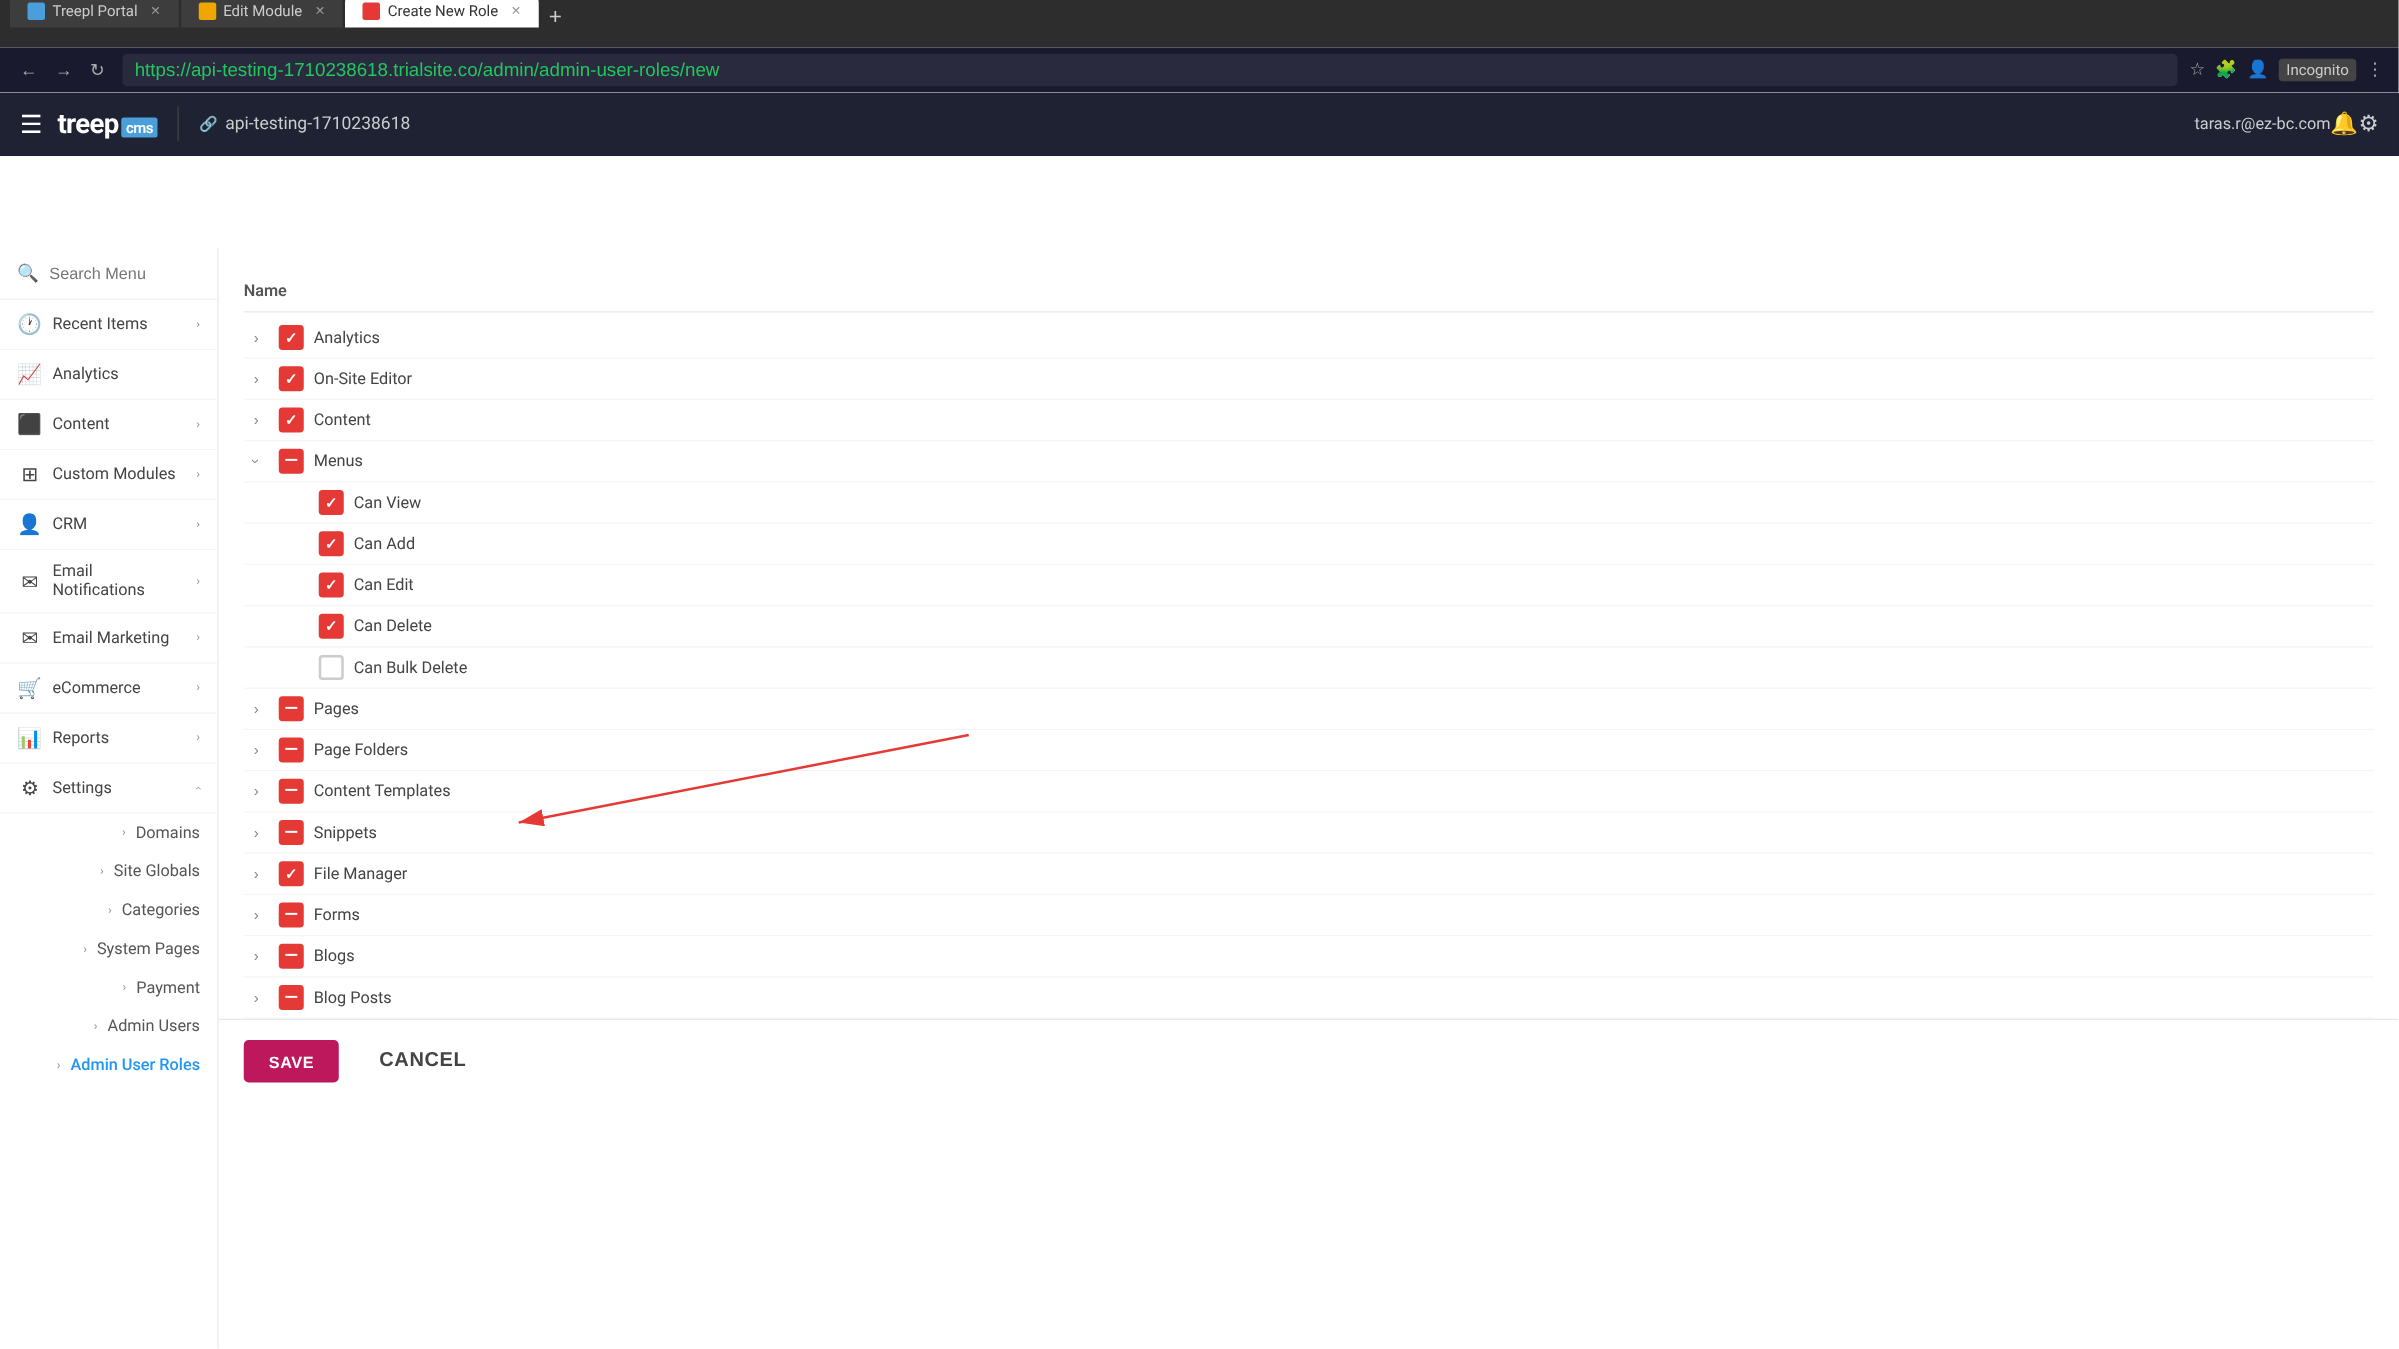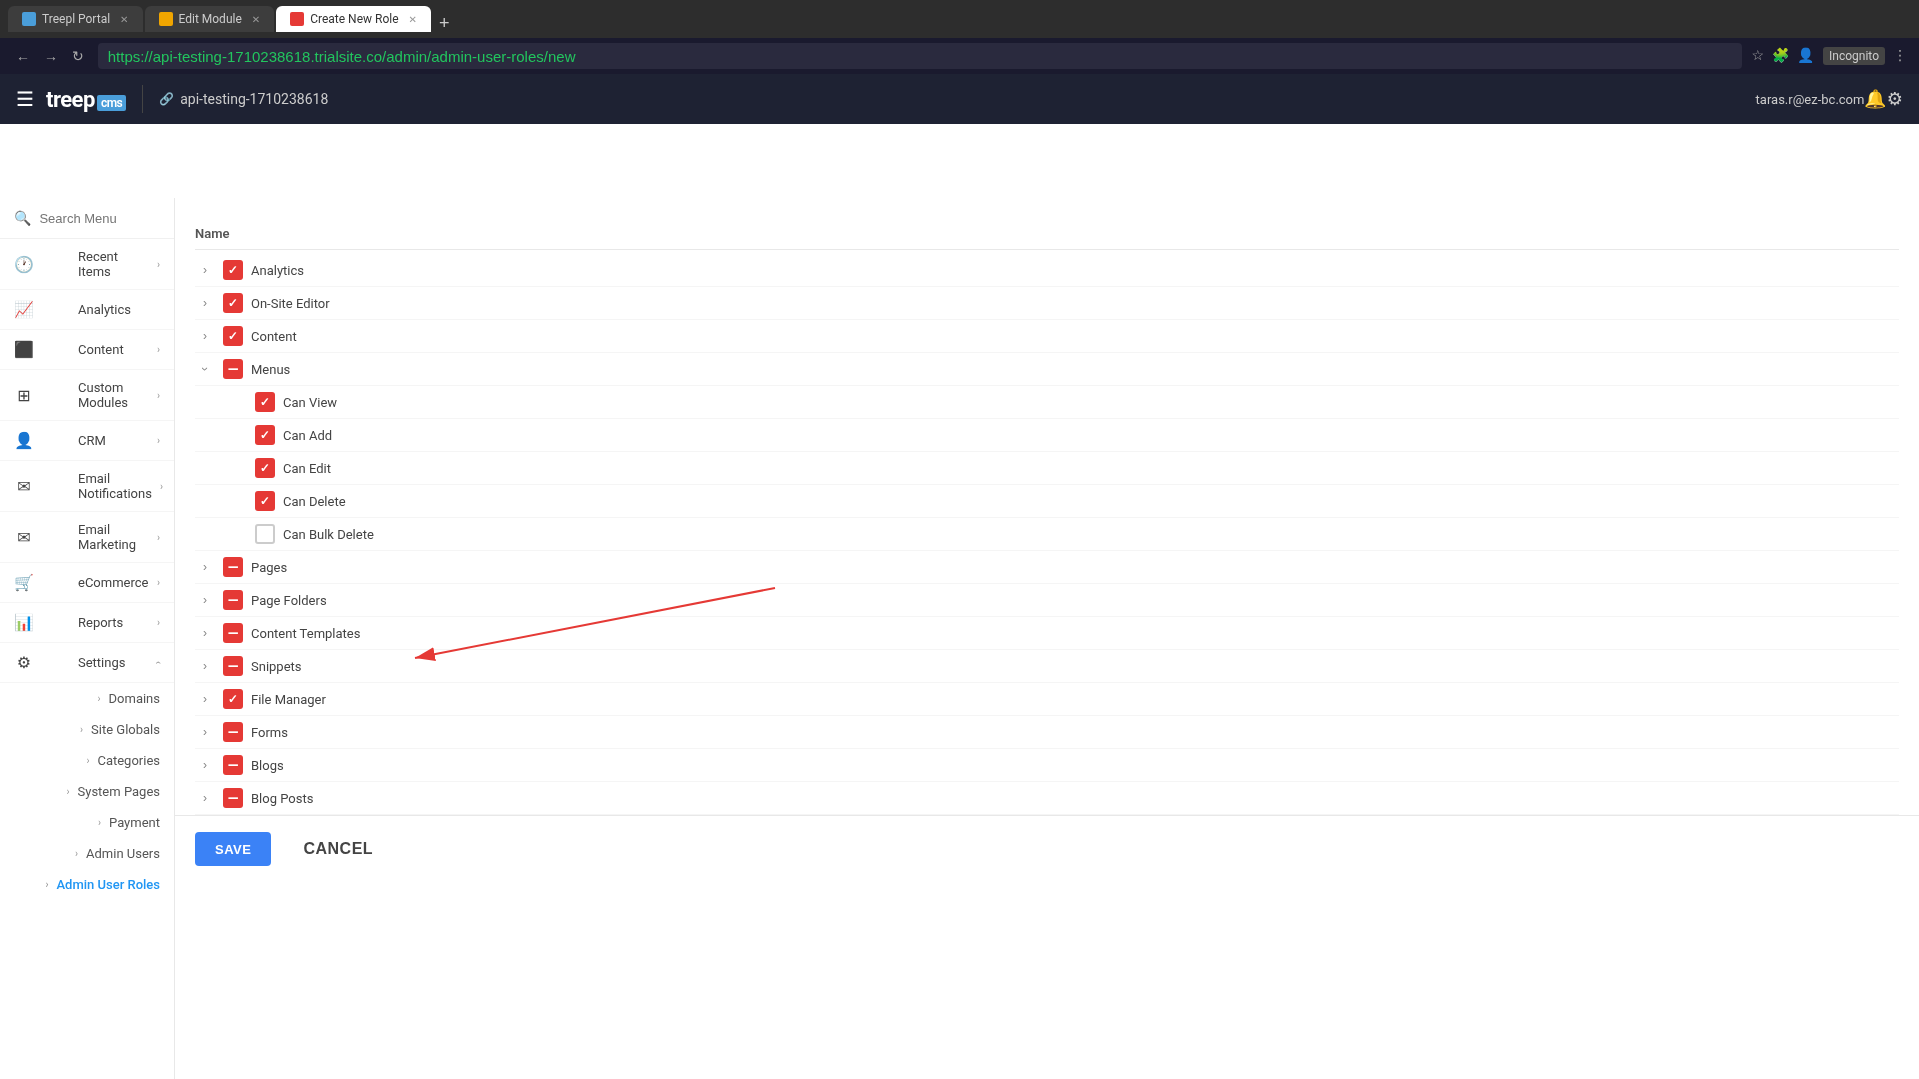--- a/index.html
+++ b/index.html
@@ -10,8 +10,8 @@
       background: #2d2d2d;
       height: 38px;
       display: flex;
-      align-items: center;
-      padding: 4px 8px;
+      align-items: flex-end;
+      padding: 16px 8px;
       gap: 8px;
     }
     .browser-tabs {

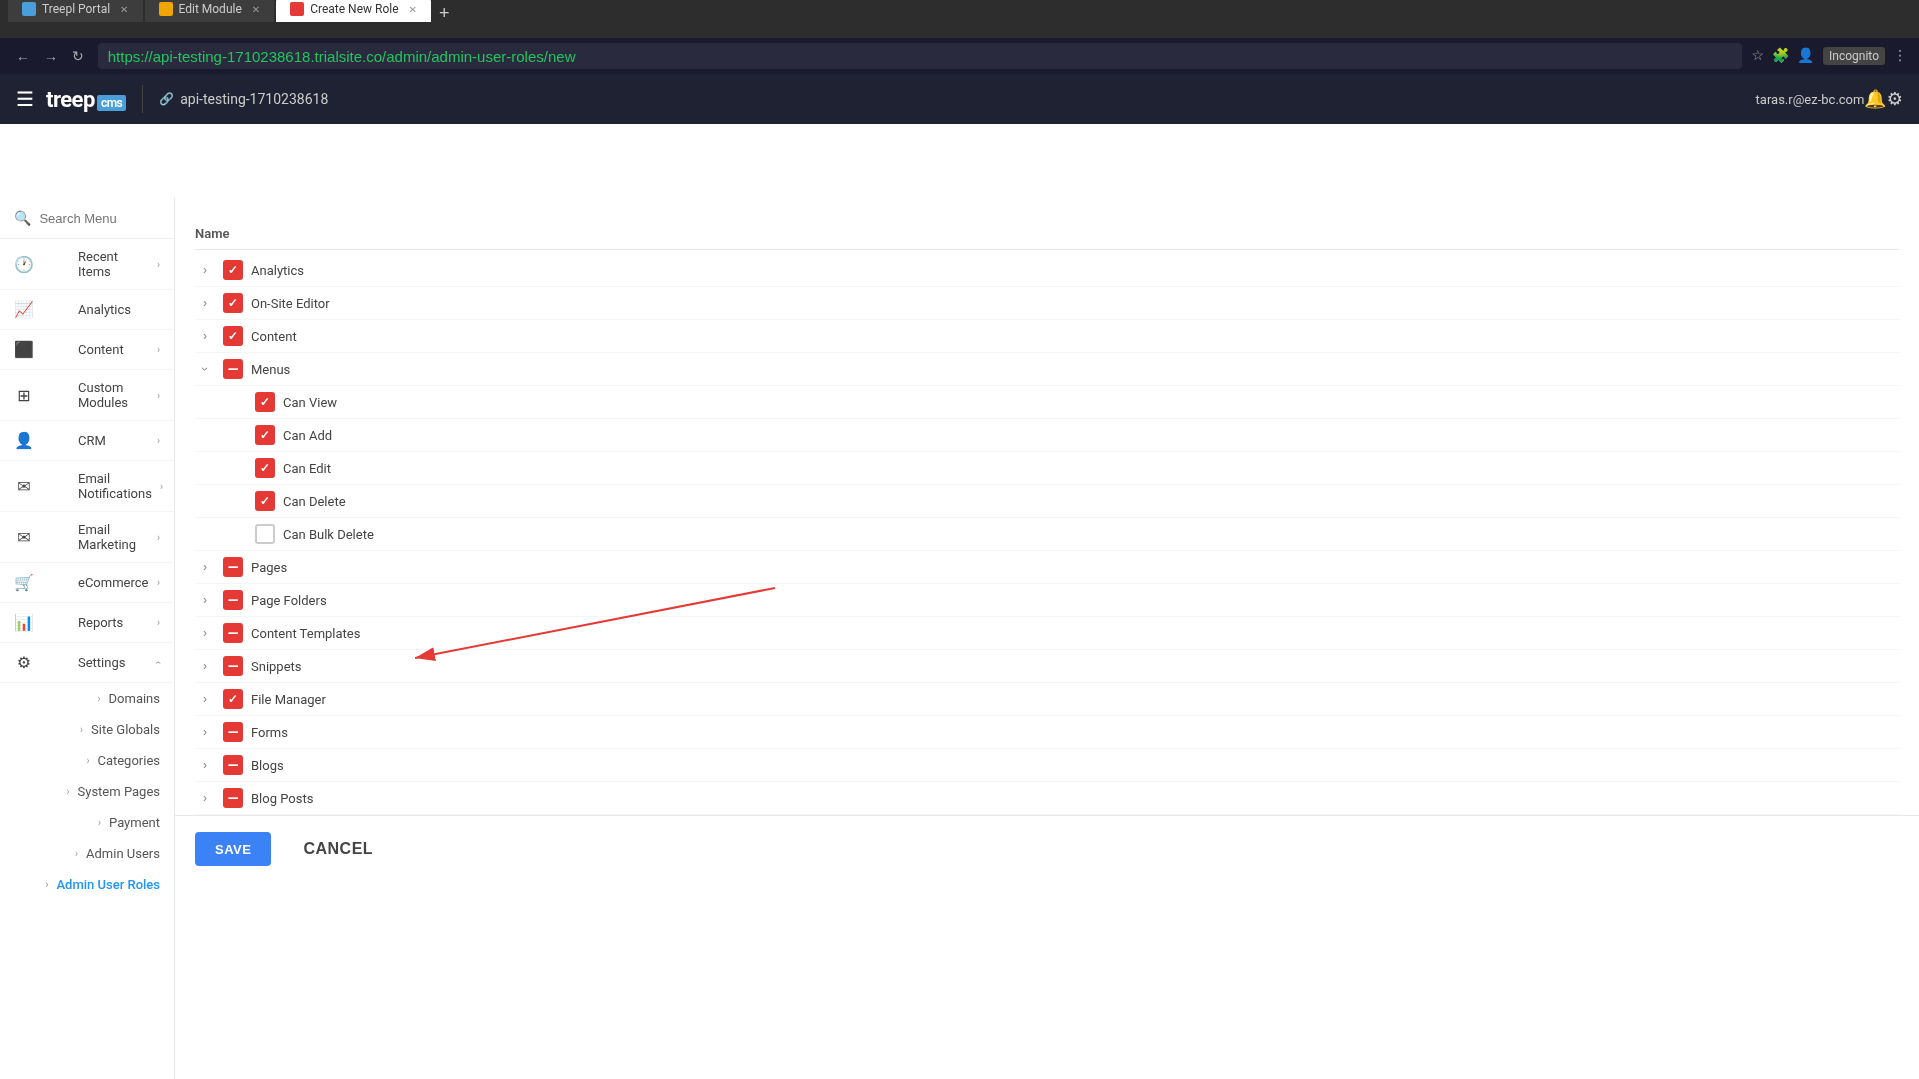--- a/index.html
+++ b/index.html
@@ -230,7 +230,6 @@
     .sidebar-item .item-label {
       flex: 1;
       font-size: 13px;
-      margin-left: 36px;
     }
     .sidebar-item .item-chevron {
       font-size: 10px;

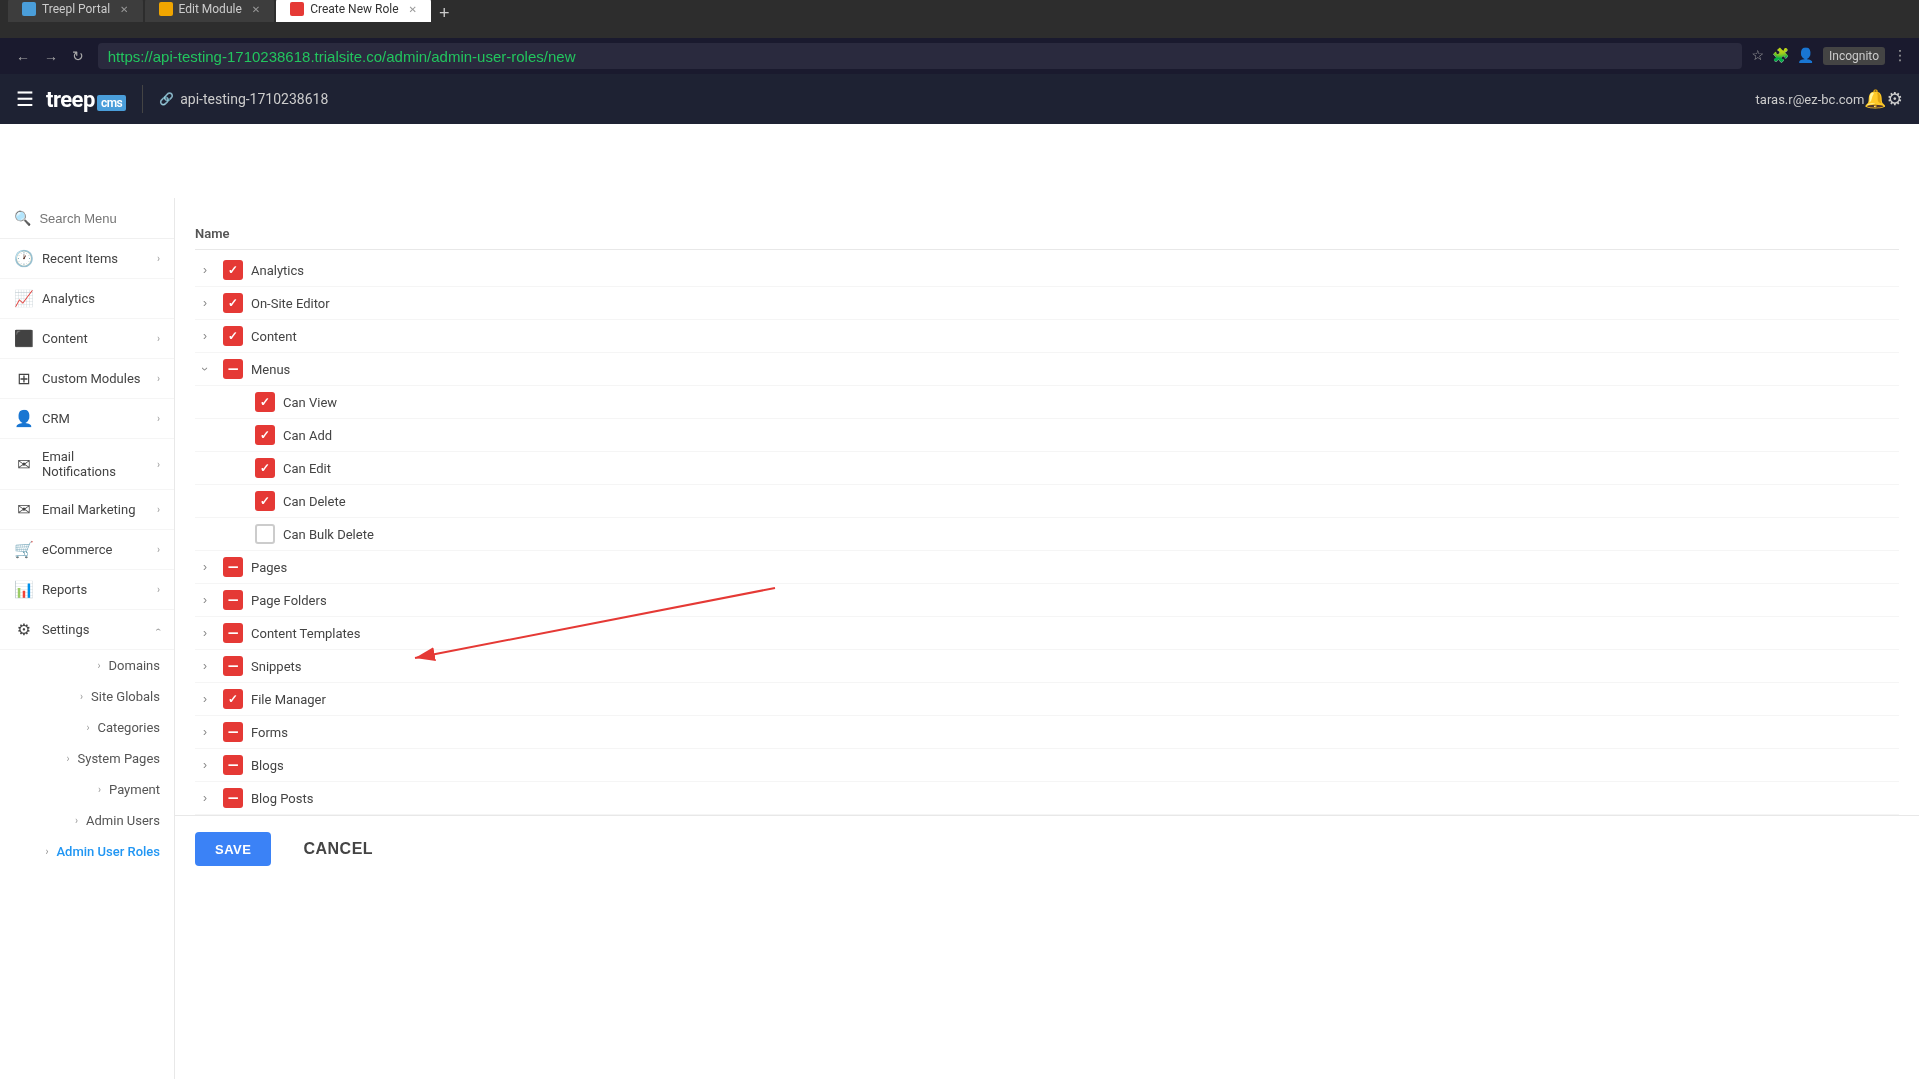--- a/index.html
+++ b/index.html
@@ -350,7 +350,7 @@
       bottom: 0;
     }
     .btn-save {
-      background: #3b82f6;
+      background: #be185d;
       color: #fff;
       border: none;
       padding: 8px 20px;

